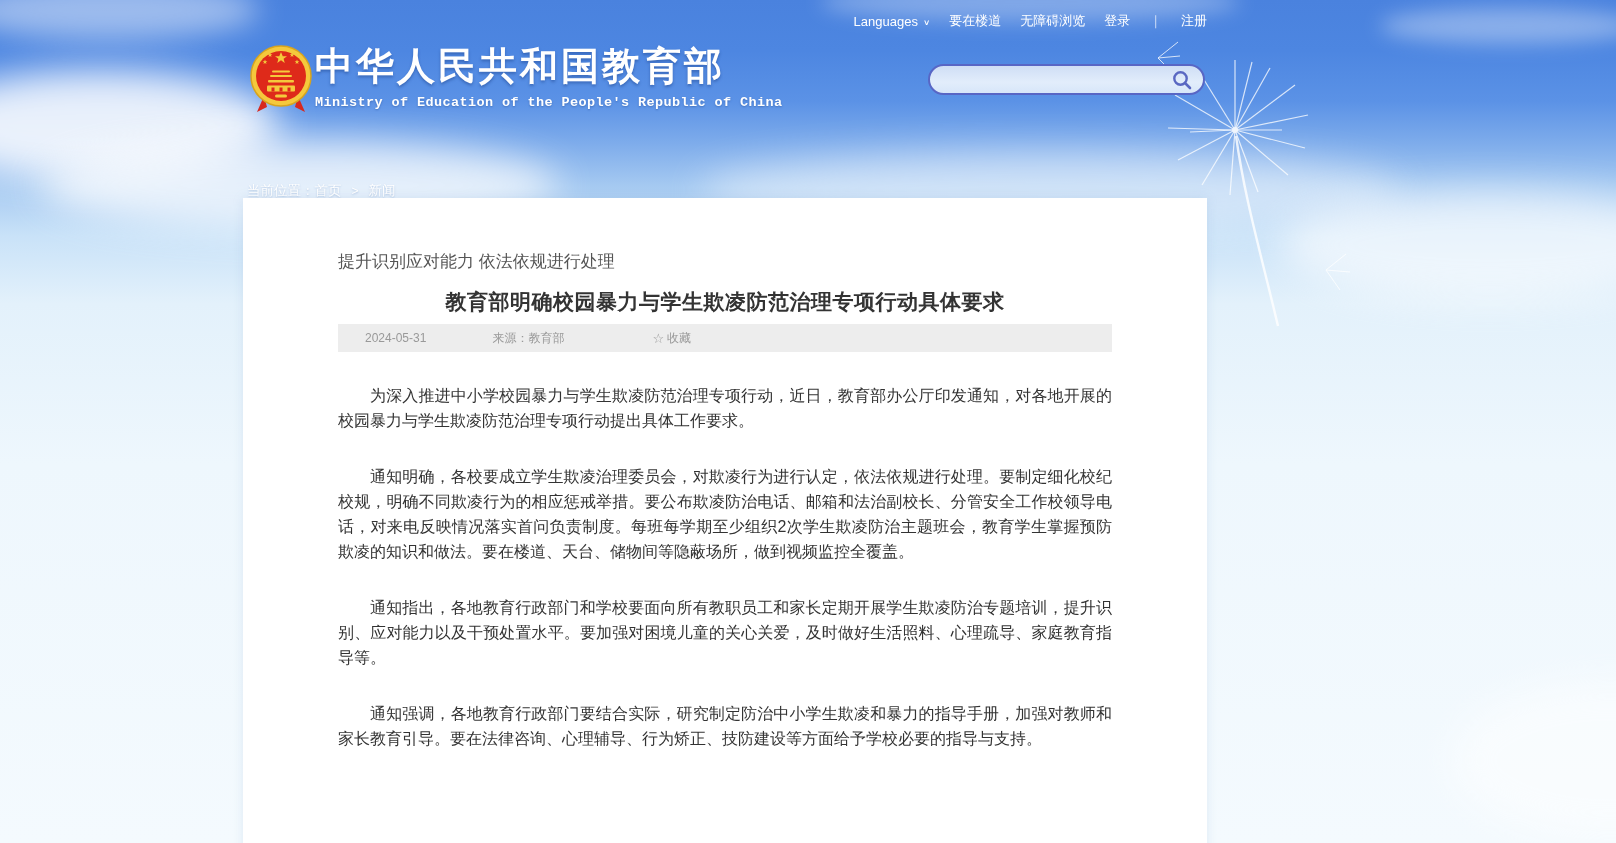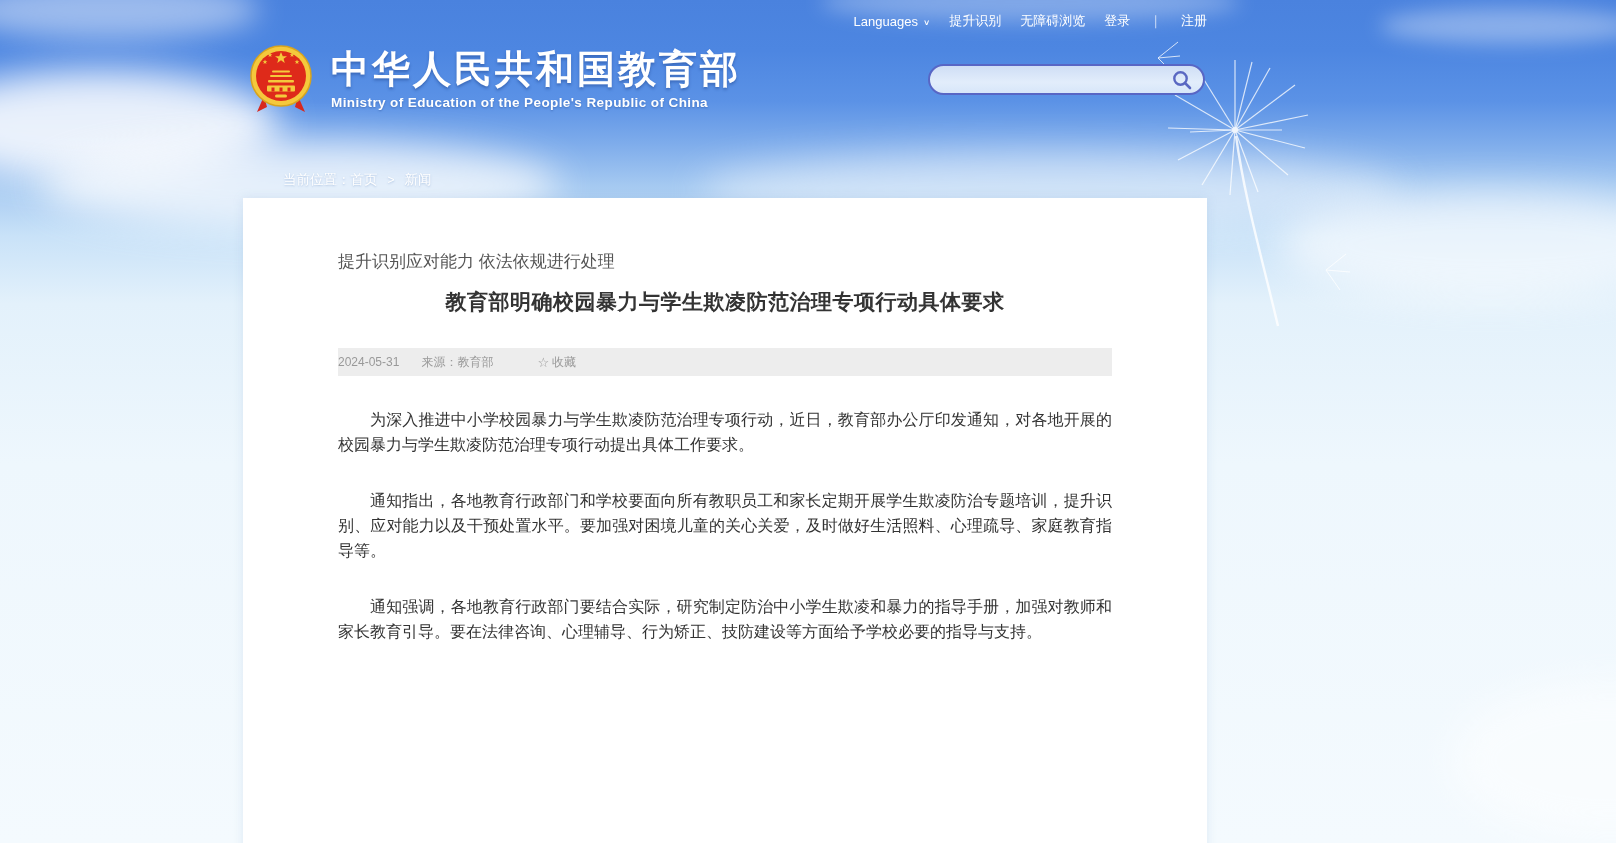--- a/index.html
+++ b/index.html
@@ -143,7 +143,7 @@
 
   <div class="topbar">
     <a><span>Languages</span><span class="chev">∨</span></a>
-    <a>提升识别</a>
+    <a>要在楼道</a>
     <a>无障碍浏览</a>
     <a>登录</a>
     <span class="sep">｜</span>

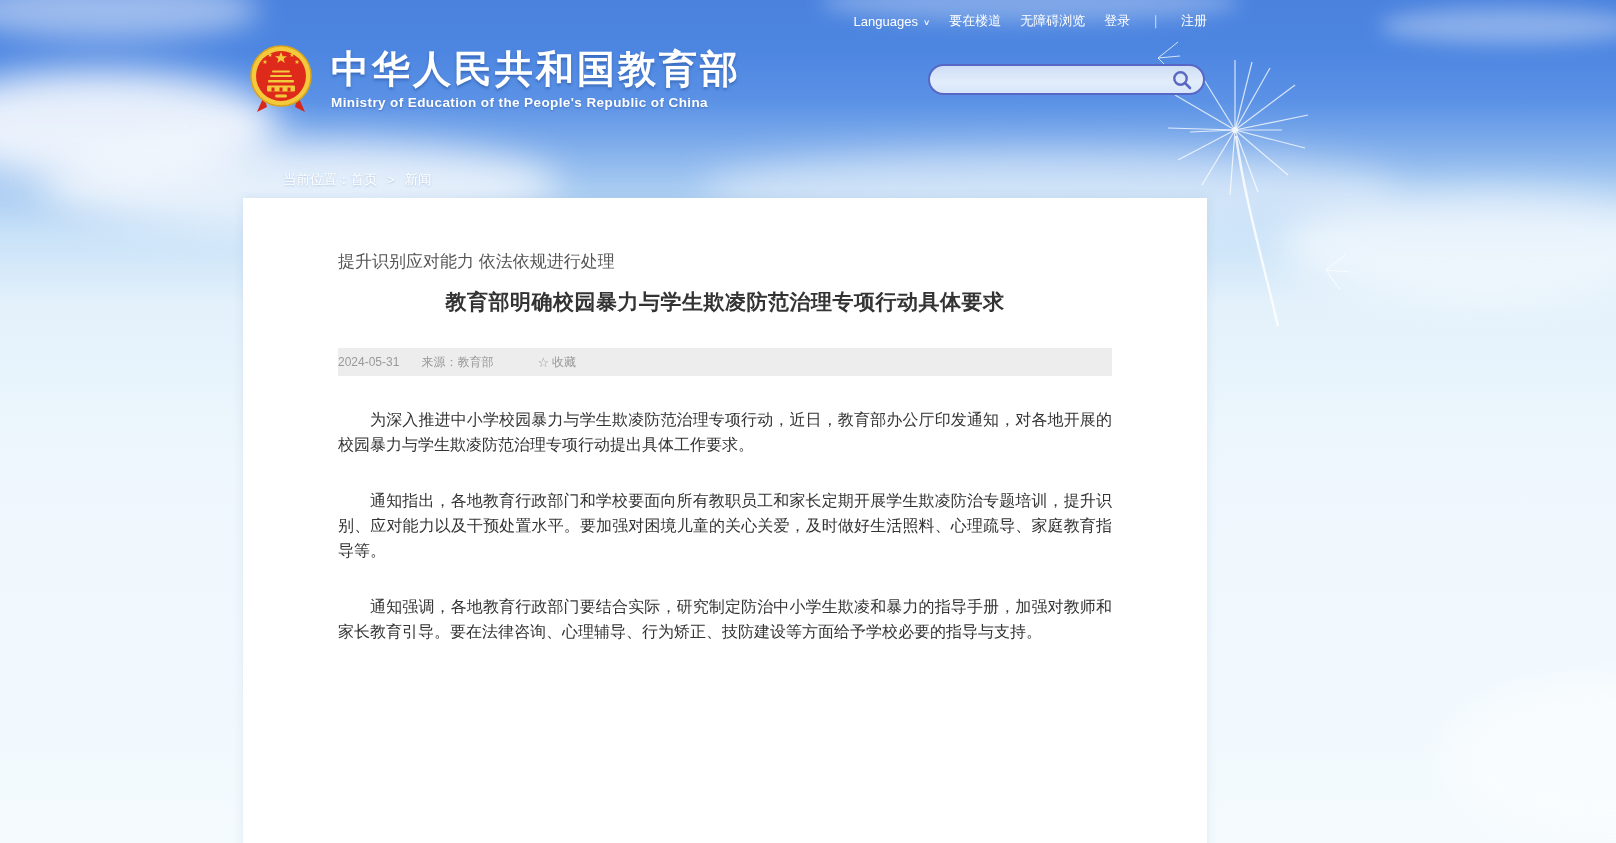--- a/index.html
+++ b/index.html
@@ -40,7 +40,7 @@
 
   
   .logo { position:absolute; left:6px; top:44px; }
-  .titles { position:absolute; left:88px; top:46px; color:#fff; }
+  .titles { position:absolute; left:72px; top:46px; color:#fff;font-family:Liberation Mono, monospace; }
   .site-title {
     font-size:38px; font-weight:700; letter-spacing:3px; line-height:46px;
     text-shadow:0 2px 3px rgba(25,60,130,.45);

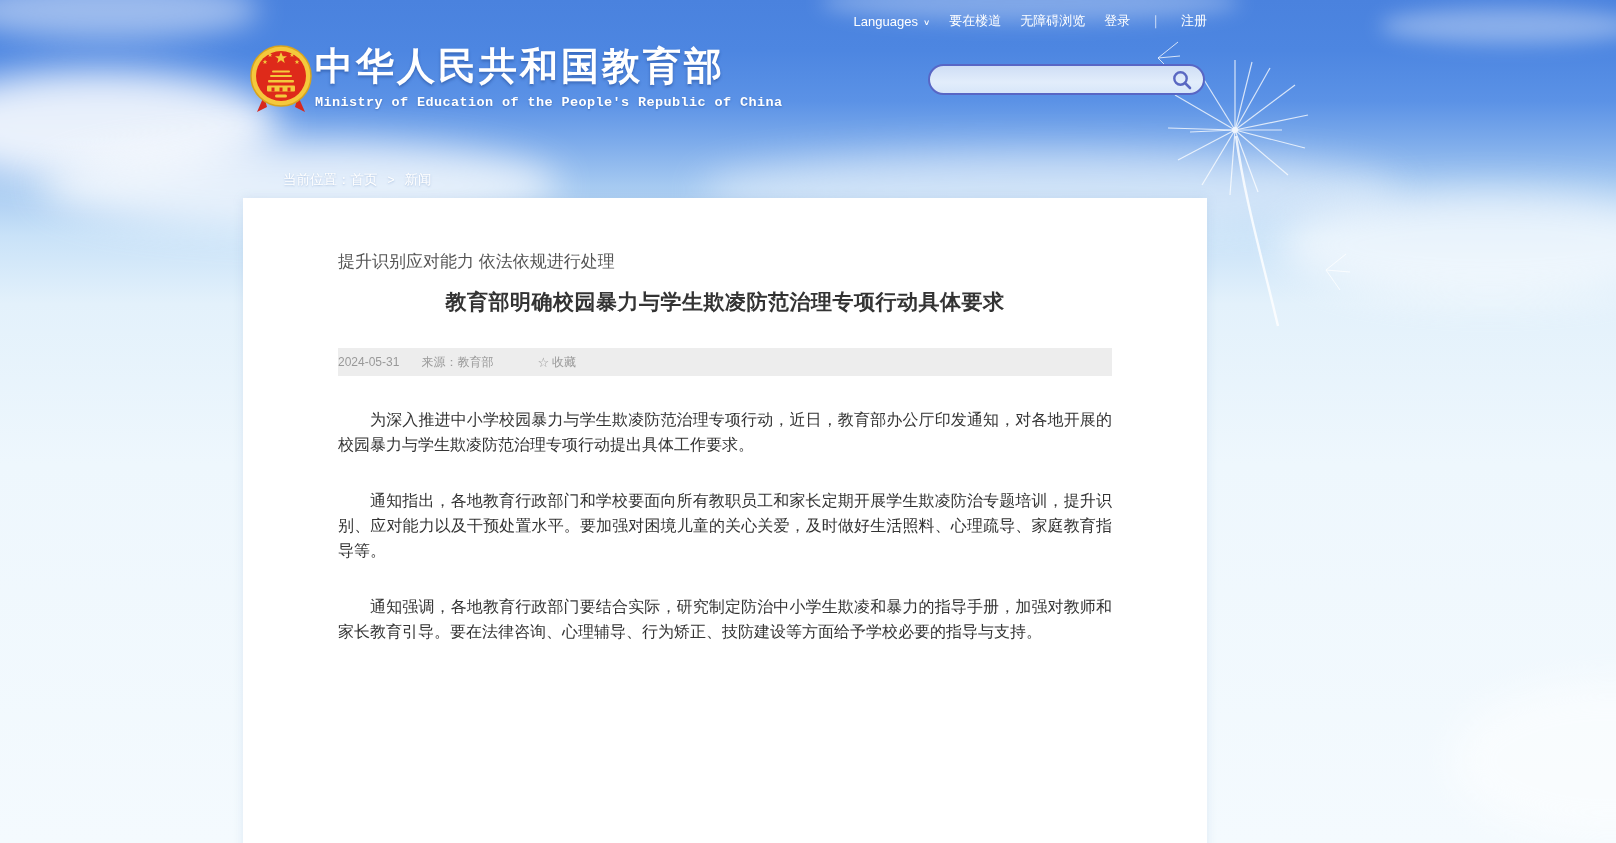--- a/index.html
+++ b/index.html
@@ -65,8 +65,8 @@
 
   
   .breadcrumb {
-    position:absolute; left:4px; top:171px;
-    color:#fff; font-size:13.5px; text-shadow:0 1px 2px rgba(80,120,180,.35);margin-left:36px;
+    position:absolute; left:4px; top:182px;
+    color:#fff; font-size:13.5px; text-shadow:0 1px 2px rgba(80,120,180,.35);
   }
   .breadcrumb a { color:#fff; text-decoration:none; cursor:pointer; }
   .breadcrumb .bc-sep { margin:0 10px; font-size:12px; }

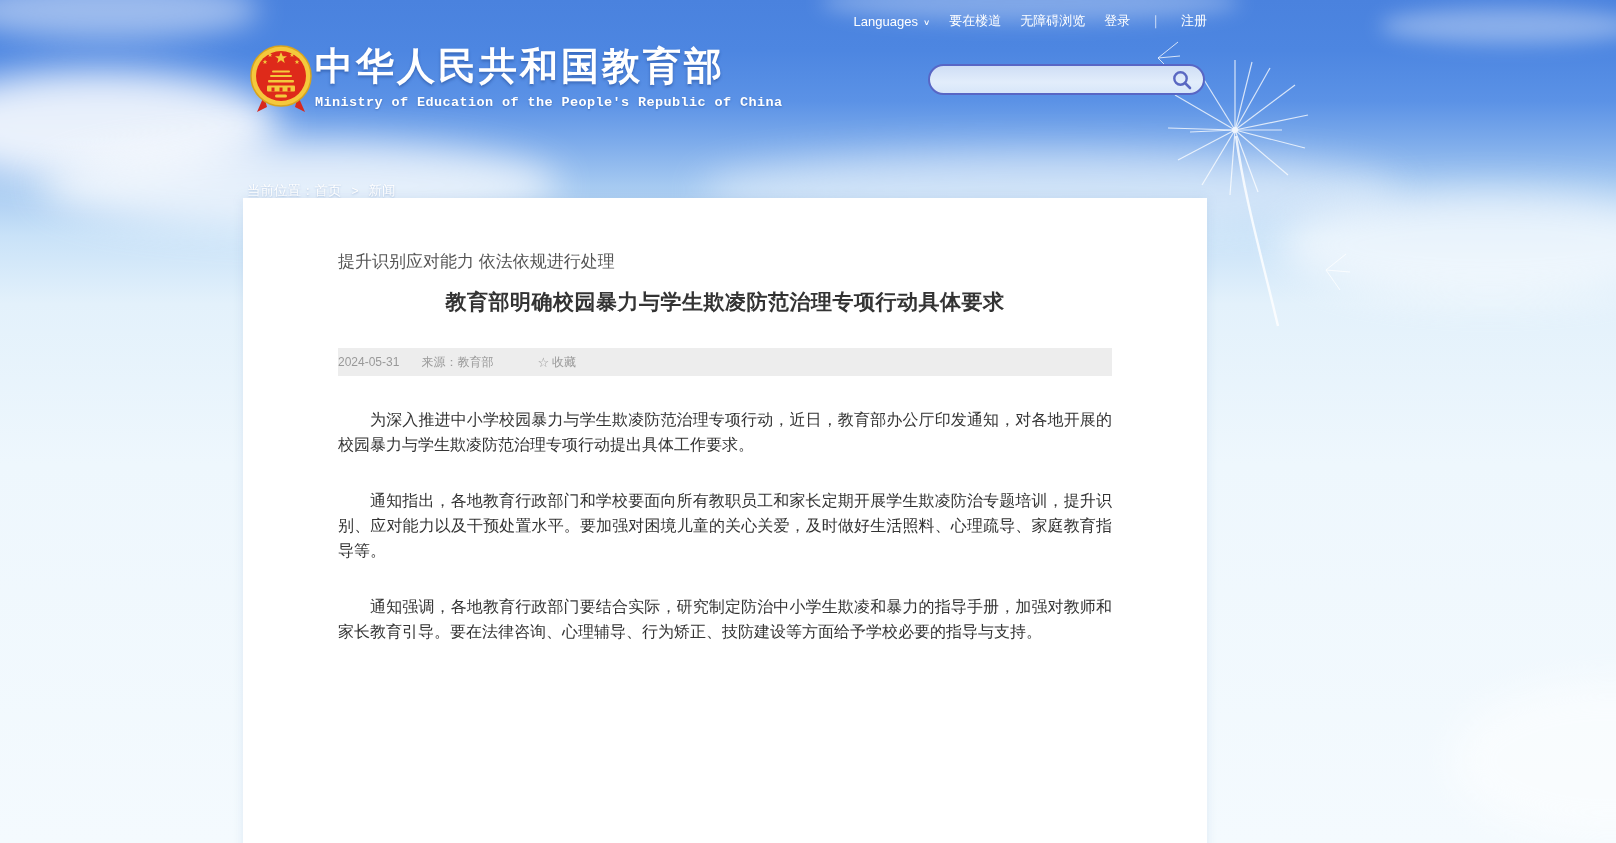--- a/index.html
+++ b/index.html
@@ -80,9 +80,9 @@
   .kicker { text-align:left; font-size:17px; color:#555; margin-bottom:15px; }
   .title  { text-align:center; font-size:21px; font-weight:700; color:#333; letter-spacing:.5px; }
   .meta {
-    margin-top:32px; height:28px; background:#ededed;
-    display:flex; align-items:center; 
-    font-size:12px; color:#999;
+    margin-top:8px; height:28px; background:#ededed;
+    display:flex; align-items:center; padding-left:27px;
+    font-size:12px; color:#999;gap:44px;
   }
   .meta .src { margin-left:22px; }
   .meta .fav { margin-left:44px; cursor:pointer; color:#999; display:flex; align-items:center; }

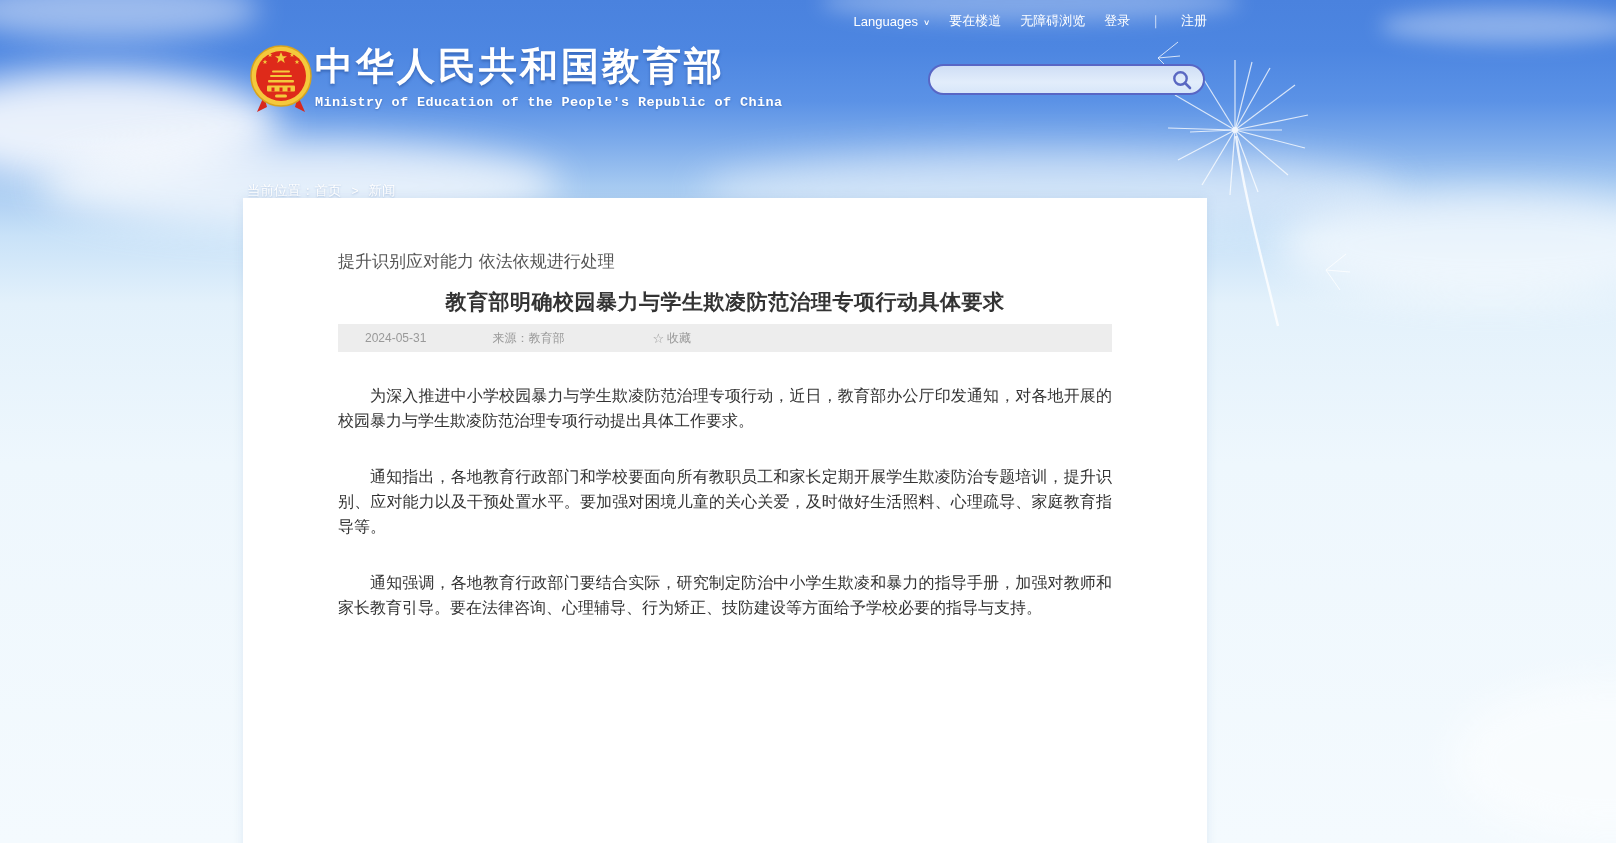--- a/index.html
+++ b/index.html
@@ -208,6 +208,7 @@
     </div>
     <div class="body">
       <p>为深入推进中小学校园暴力与学生欺凌防范治理专项行动，近日，教育部办公厅印发通知，对各地开展的校园暴力与学生欺凌防范治理专项行动提出具体工作要求。</p>
+      <p>通知明确，各校要成立学生欺凌治理委员会，对欺凌行为进行认定，依法依规进行处理。要制定细化校纪校规，明确不同欺凌行为的相应惩戒举措。要公布欺凌防治电话、邮箱和法治副校长、分管安全工作校领导电话，对来电反映情况落实首问负责制度。每班每学期至少组织2次学生欺凌防治主题班会，教育学生掌握预防欺凌的知识和做法。要在楼道、天台、储物间等隐蔽场所，做到视频监控全覆盖。</p>
       <p>通知指出，各地教育行政部门和学校要面向所有教职员工和家长定期开展学生欺凌防治专题培训，提升识别、应对能力以及干预处置水平。要加强对困境儿童的关心关爱，及时做好生活照料、心理疏导、家庭教育指导等。</p>
       <p>通知强调，各地教育行政部门要结合实际，研究制定防治中小学生欺凌和暴力的指导手册，加强对教师和家长教育引导。要在法律咨询、心理辅导、行为矫正、技防建设等方面给予学校必要的指导与支持。</p>
     </div>

